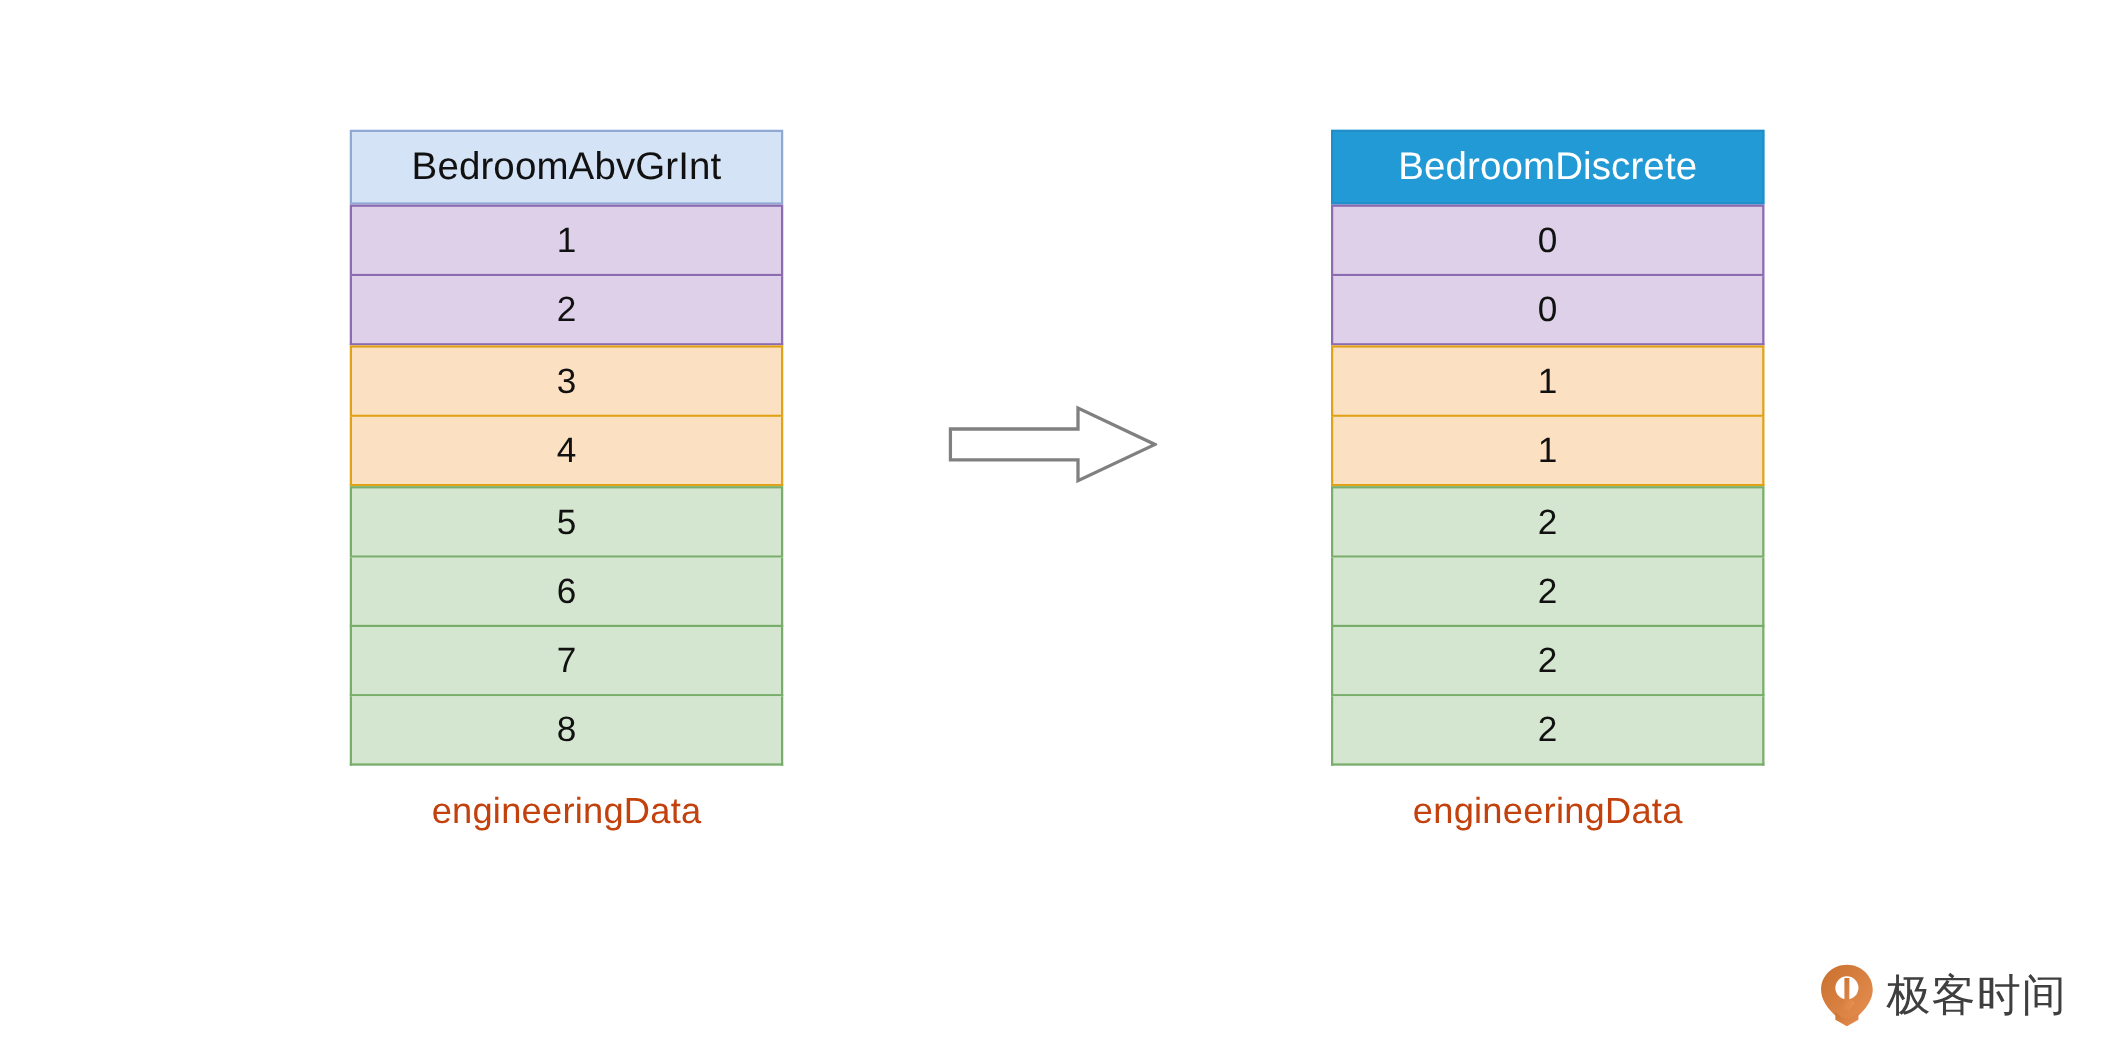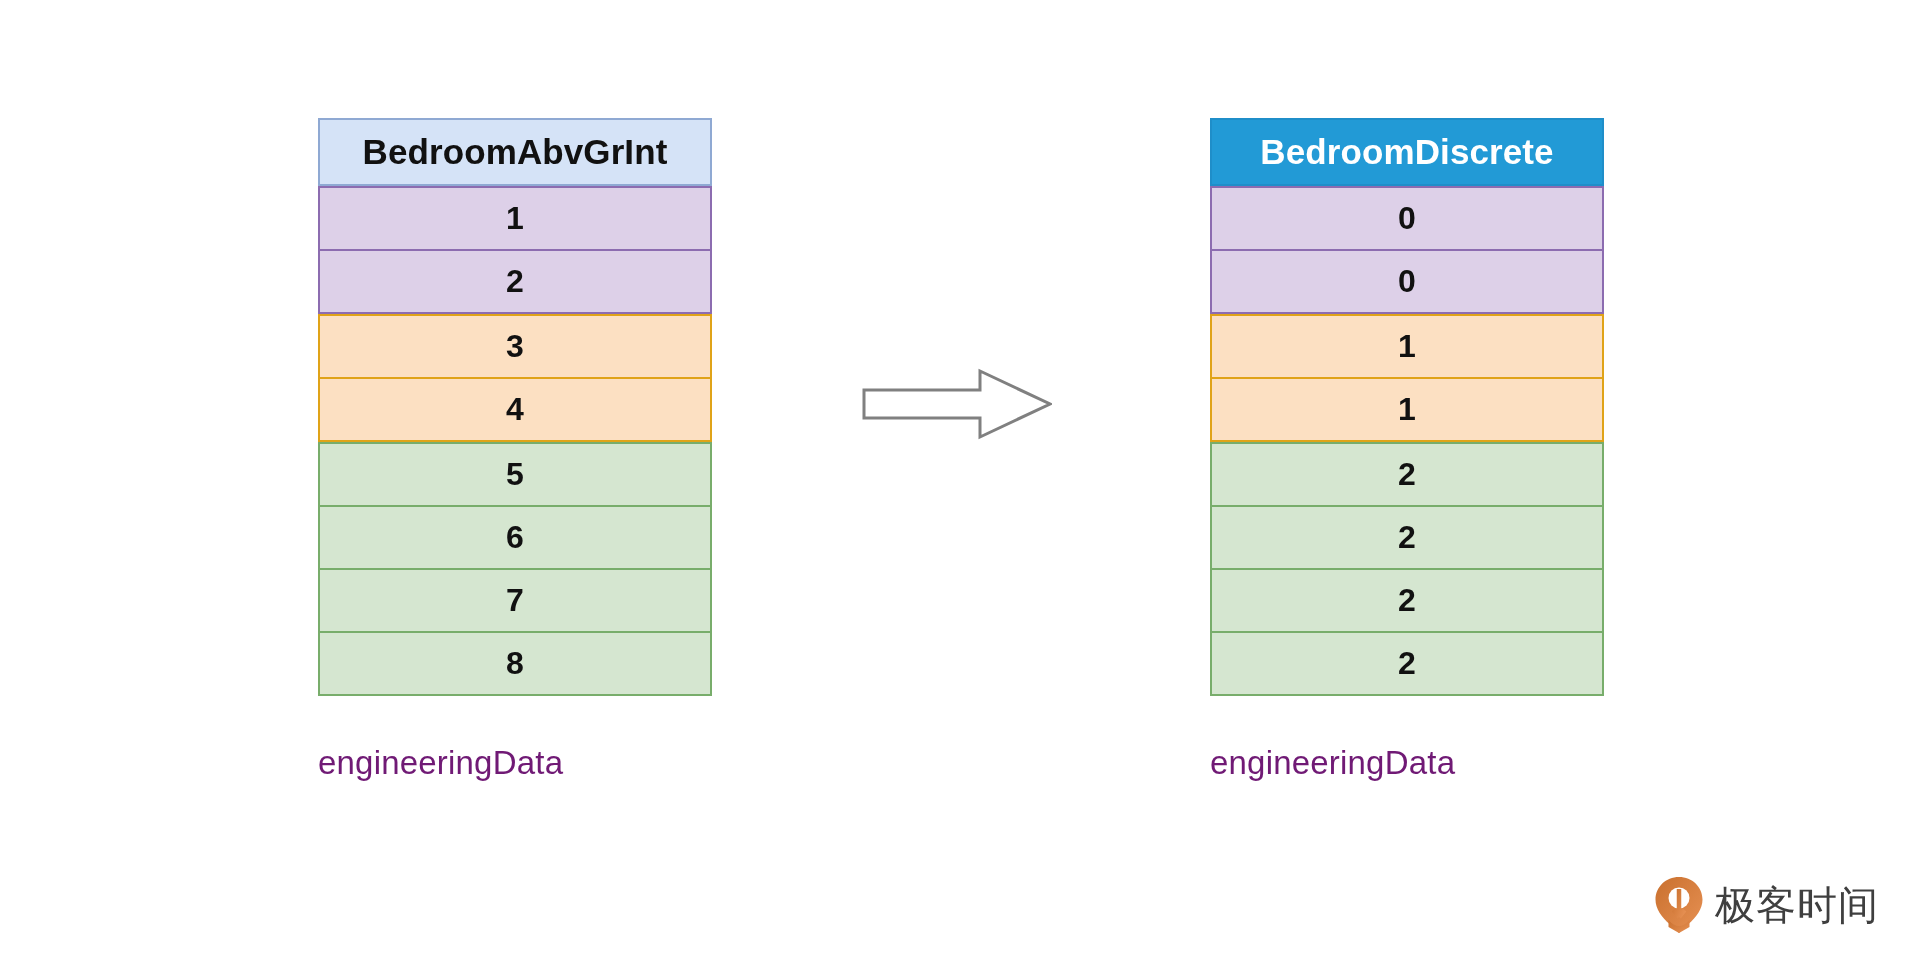--- a/index.html
+++ b/index.html
@@ -44,7 +44,7 @@
     text-align: center;
     vertical-align: middle;
     padding: 12px;
-    font-weight: bold;
+    font-weight: normal;
     letter-spacing: 0.1px;
     margin-left: 31px;
   }

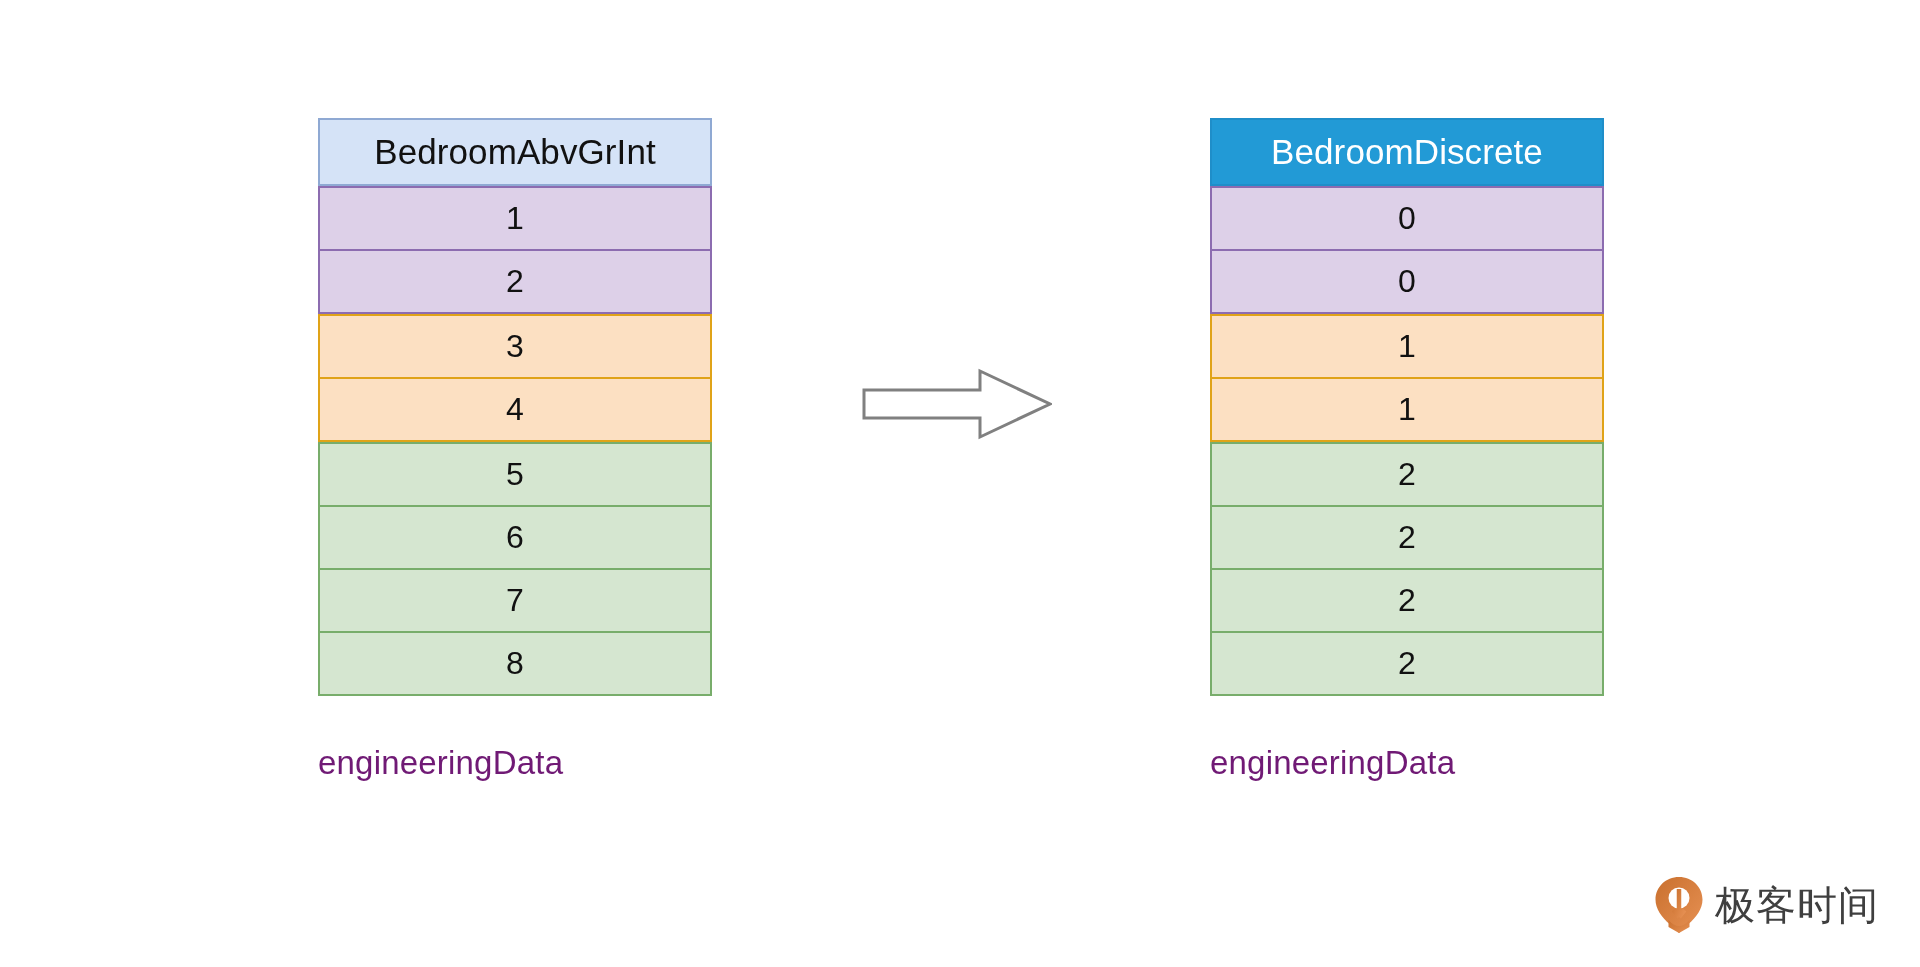--- a/index.html
+++ b/index.html
@@ -102,11 +102,11 @@
   
   .caption {
     position: absolute;
-    top: 744px;
+    top: 718px;
     width: 394px;
-    text-align: left;
+    text-align: center;
     font-size: 33px;
-    color: #701a75;
+    color: #c2410c;
     letter-spacing: 0.2px;
   }
   .caption.left  { left: 318px; }

